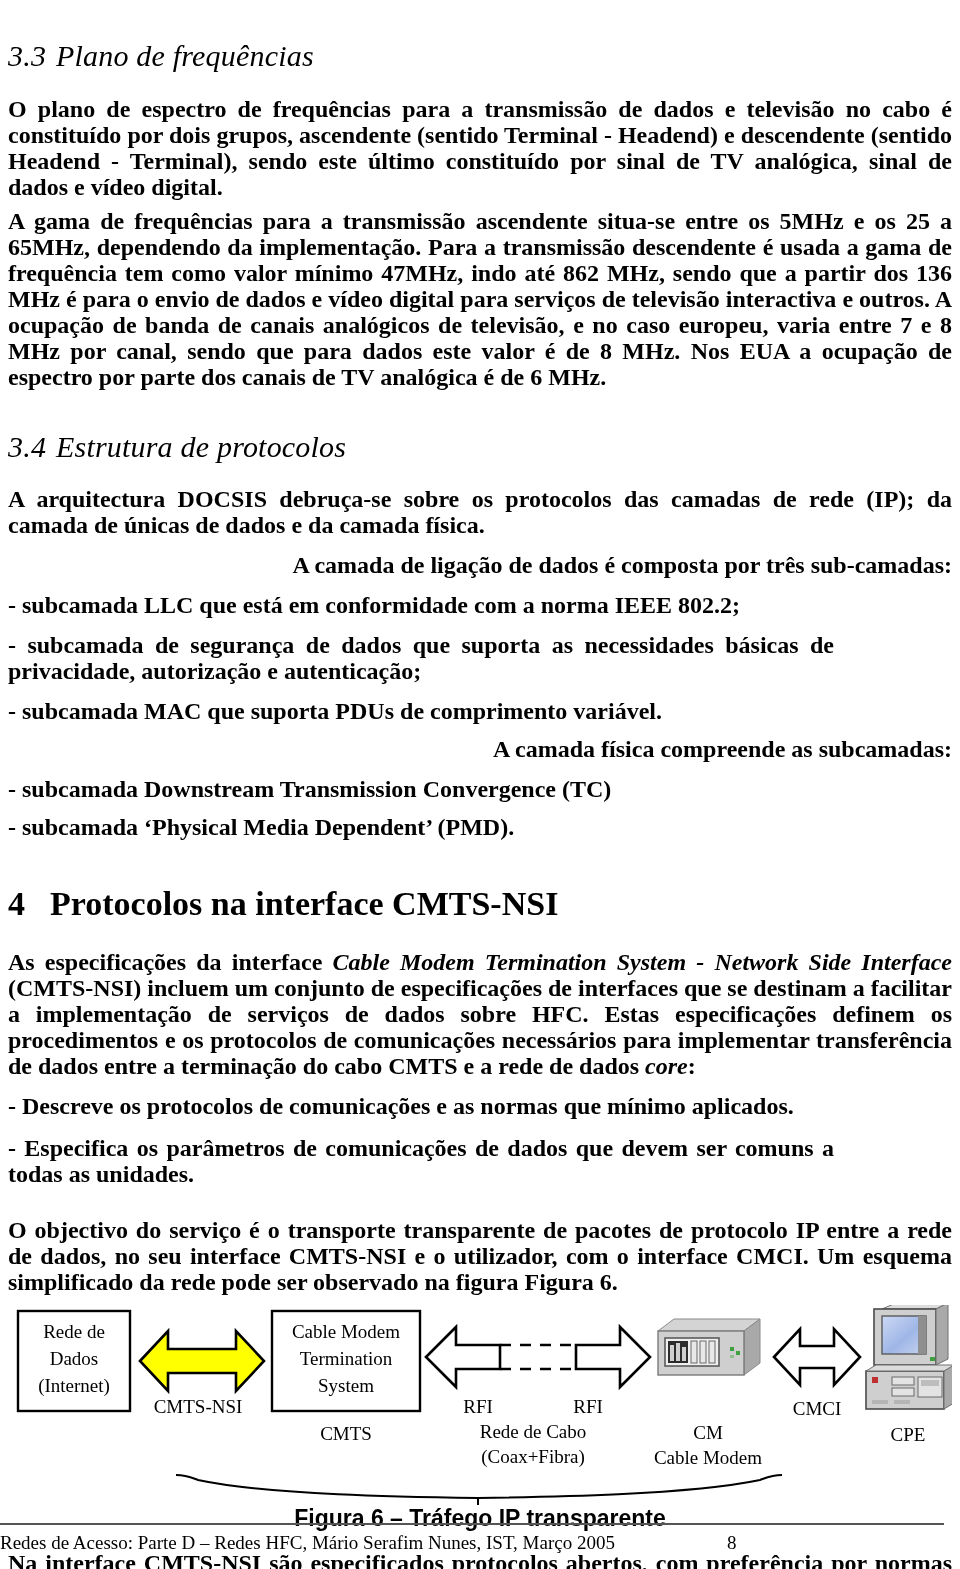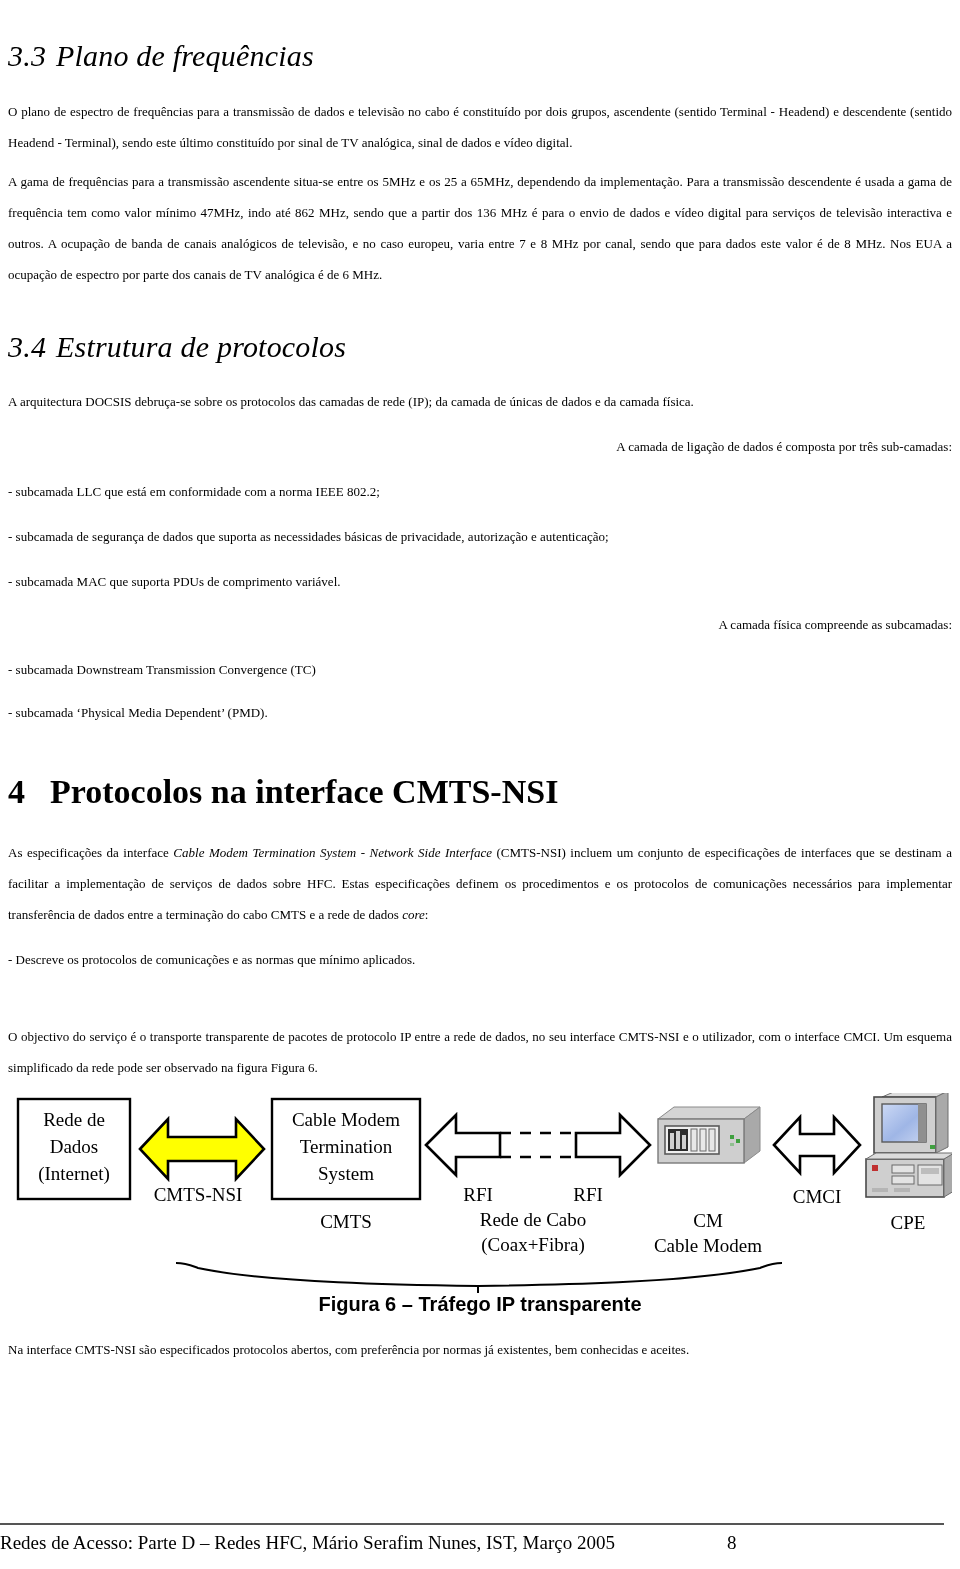--- a/index.html
+++ b/index.html
@@ -59,11 +59,12 @@
 
   
   p.body {
-    font-size: 13px;
-    line-height: 31px;
+    font-size: 24px;
+    line-height: 26px;
     text-align: justify;
     margin: 0;
     padding: 0;
+    font-weight: bold;
   }
   p.body.left { text-align: right; }
   .indent {

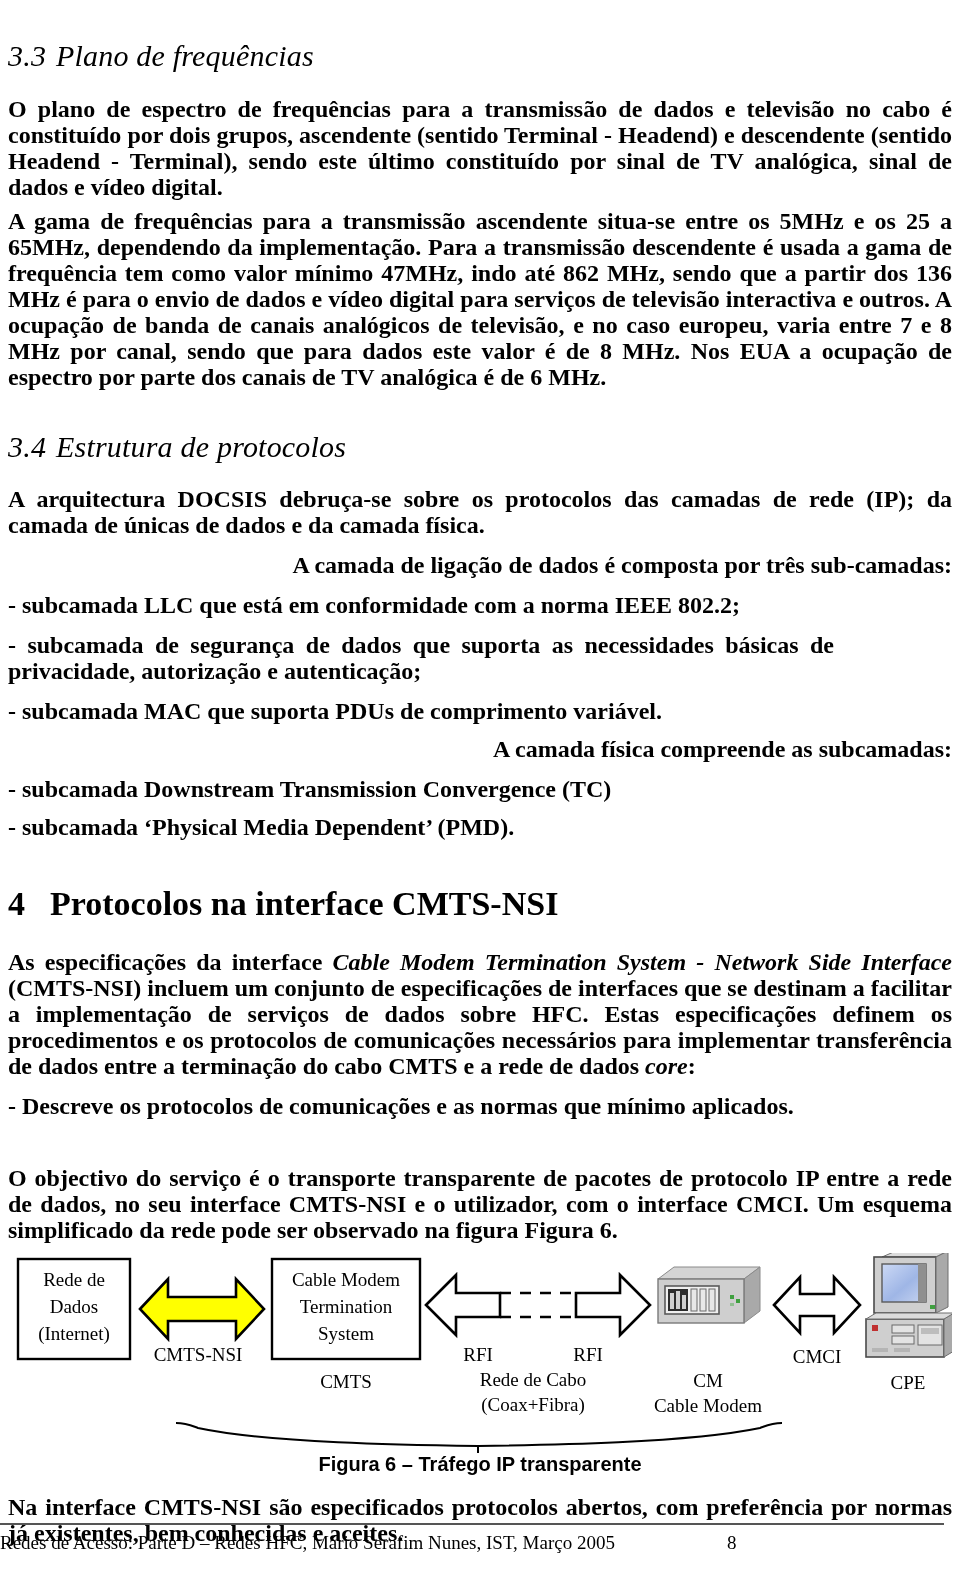--- a/index.html
+++ b/index.html
@@ -202,6 +202,7 @@
 
     <div class="sp-16"></div>
 
+    <p class="body indent2">- Especifica os parâmetros de comunicações de dados que devem ser comuns a todas as unidades.</p>
 
     <div class="sp-16"></div>
 

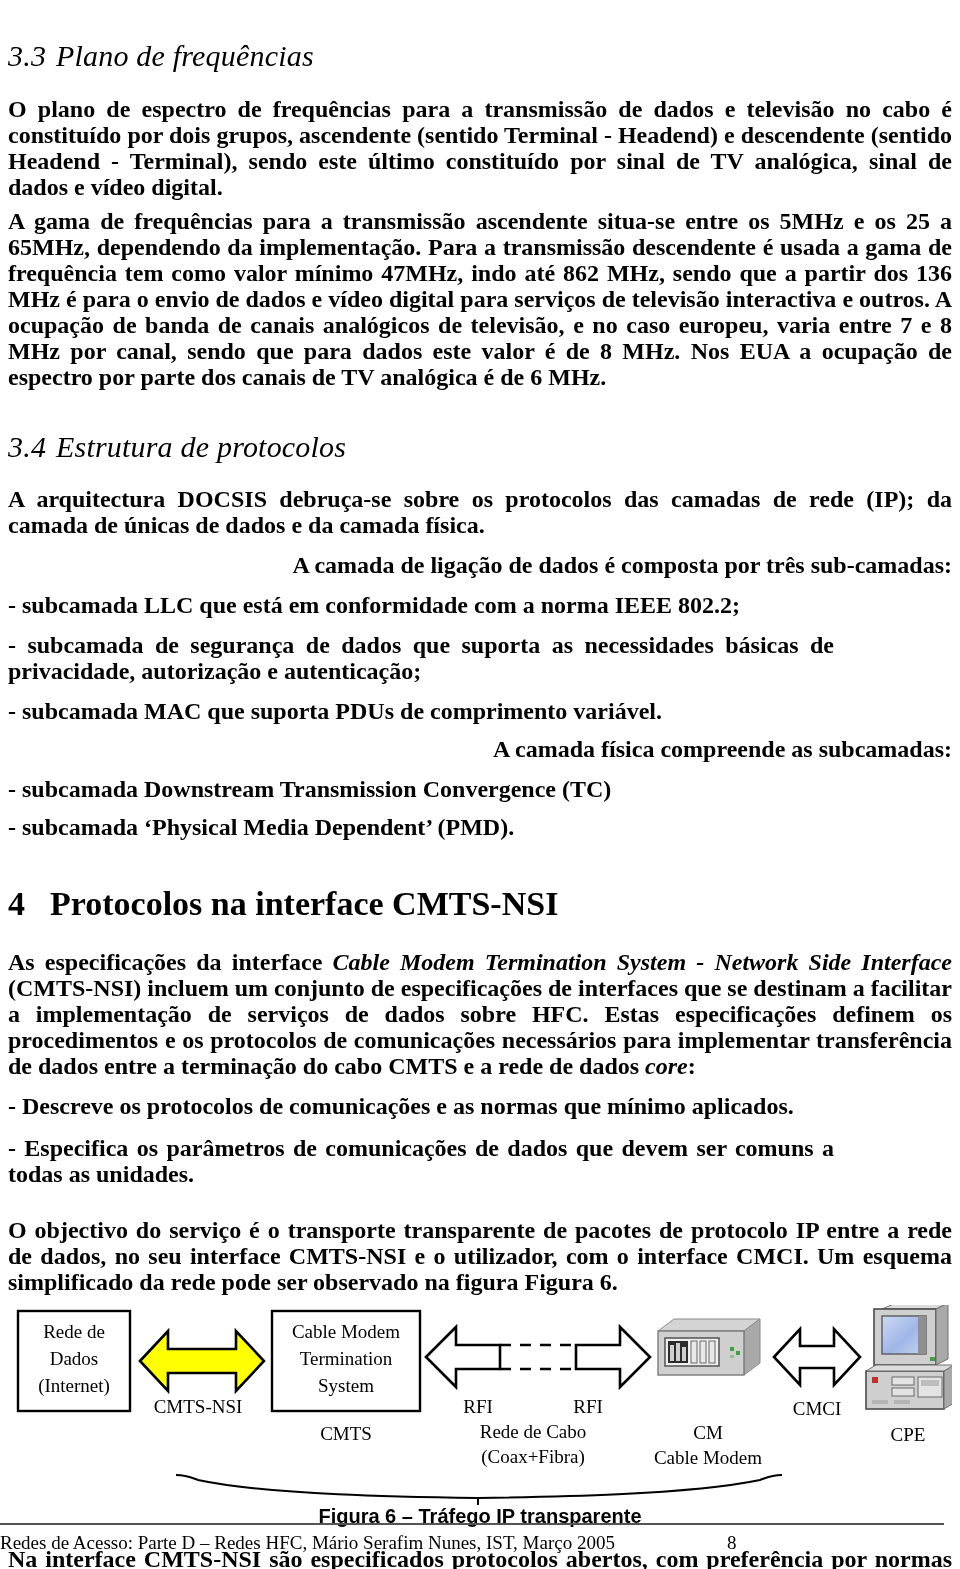--- a/index.html
+++ b/index.html
@@ -100,7 +100,7 @@
     text-align: center;
     font-family: "Liberation Sans", "DejaVu Sans", sans-serif;
     font-weight: bold;
-    font-size: 20px;
+    font-size: 23px;
     margin: 0;
     padding: 0;
     width: 944px;

